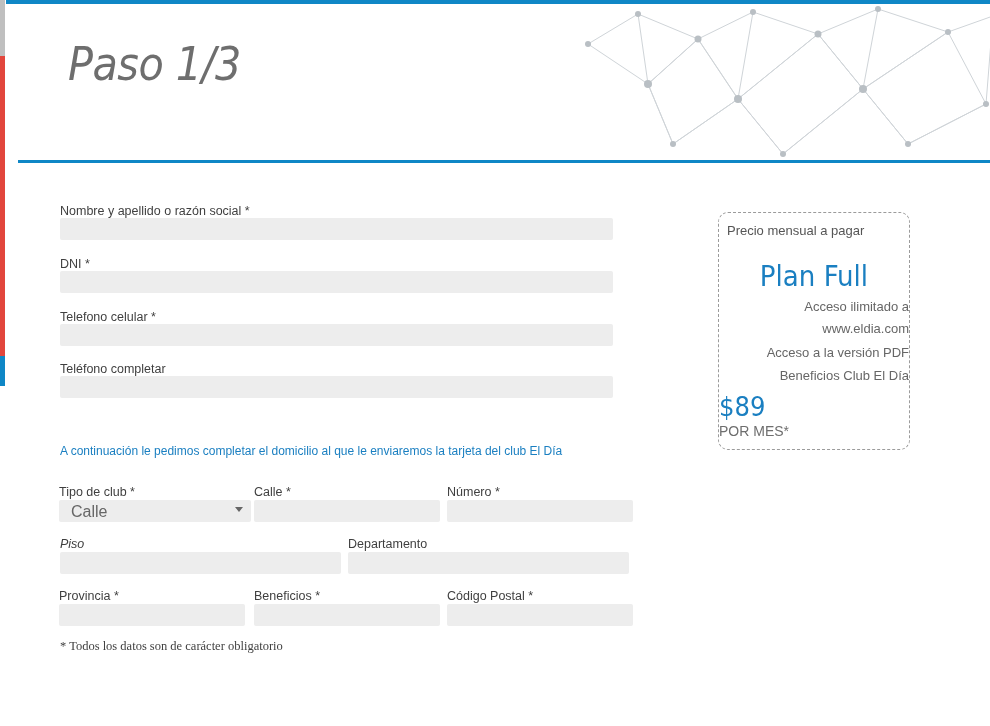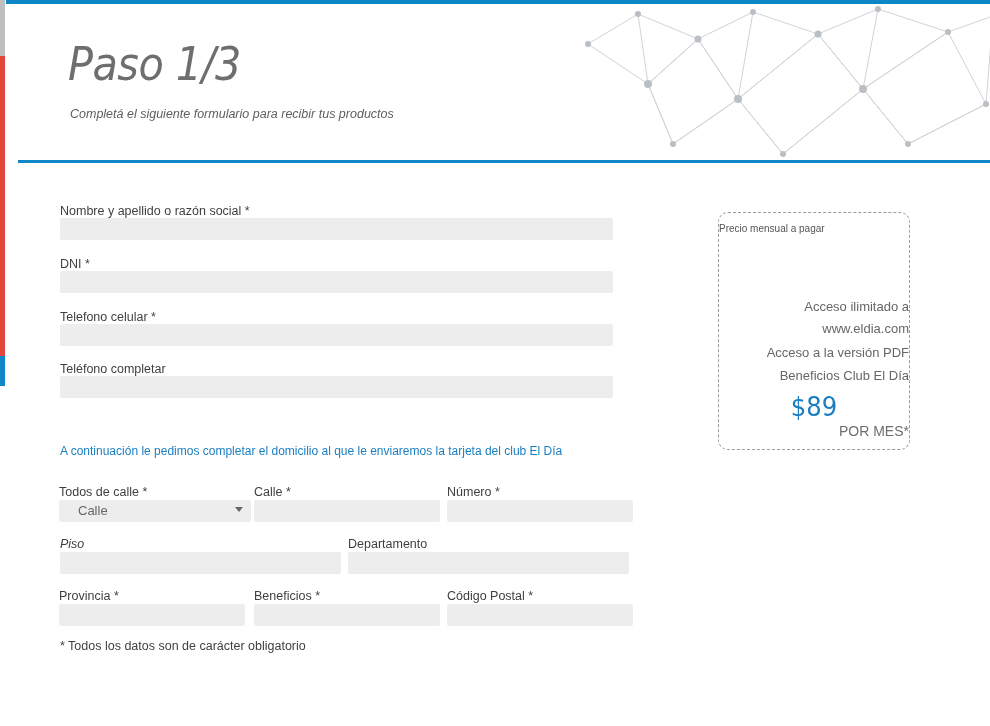--- a/index.html
+++ b/index.html
@@ -270,7 +270,6 @@
     </svg>
 
     <div class="step-title">Paso 1/3</div>
-    <div class="step-sub">Completá el siguiente formulario para recibir tus productos</div>
   </div>
   <div class="header-rule"></div>
 

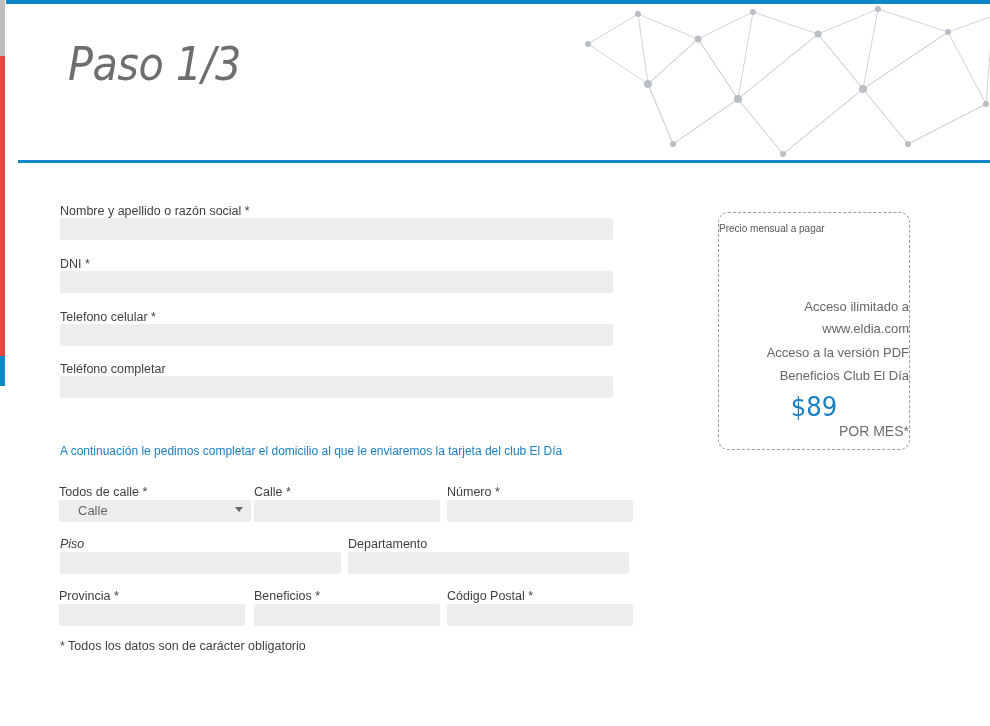--- a/index.html
+++ b/index.html
@@ -184,9 +184,9 @@
   }
   .plan-top {
     position: absolute;
-    left: 0;
+    left: 8px;
     top: 10px;
-    font-size: 10px;
+    font-size: 13px;
     color: #555;
   }
   .plan-name {

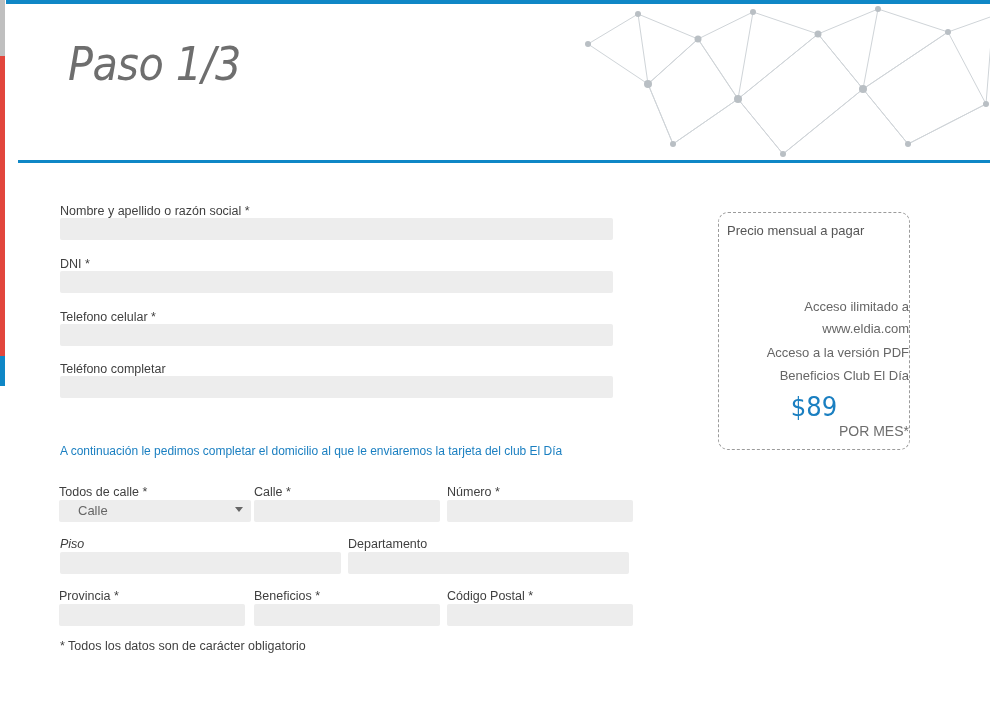--- a/index.html
+++ b/index.html
@@ -321,6 +321,7 @@
 
   <div class="plan-card">
     <div class="plan-top">Precio mensual a pagar</div>
+    <div class="plan-name">Plan Full</div>
     <div class="plan-feat" style="top:86px;">Acceso ilimitado a</div>
     <div class="plan-feat" style="top:108px;">www.eldia.com</div>
     <div class="plan-feat" style="top:132px;">Acceso a la versión PDF</div>

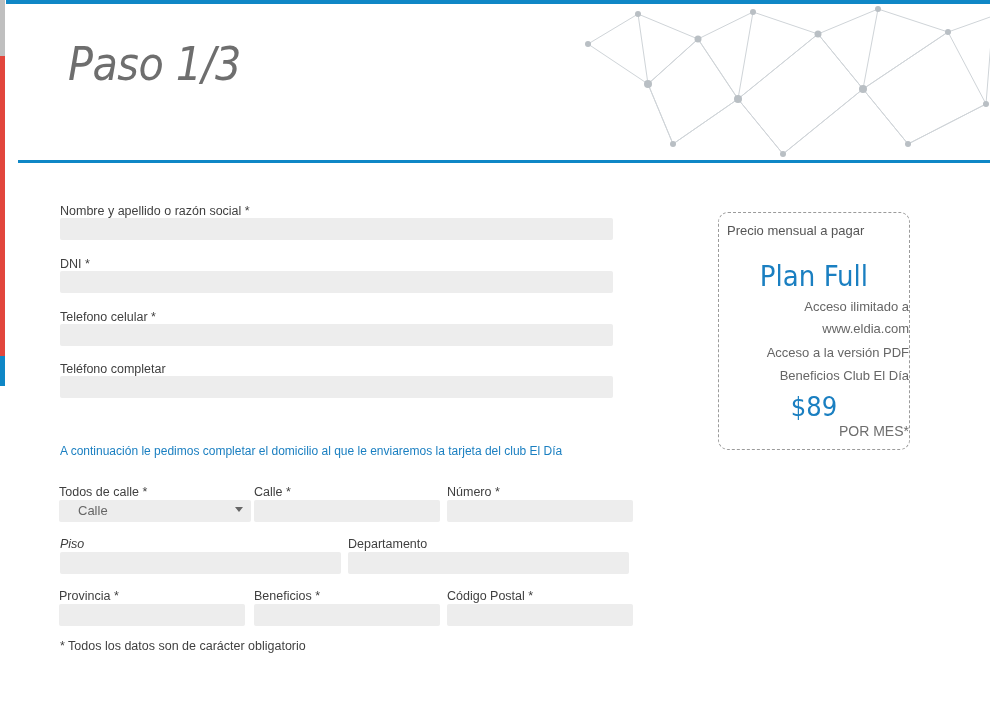--- a/index.html
+++ b/index.html
@@ -209,7 +209,6 @@
     position: absolute;
     left: 0; right: 0;
     top: 178px;
-    text-align: center;
     font-size: 27px;
     color: #1a7fc1;
     font-family: "DejaVu Sans Condensed", "Liberation Sans", sans-serif;

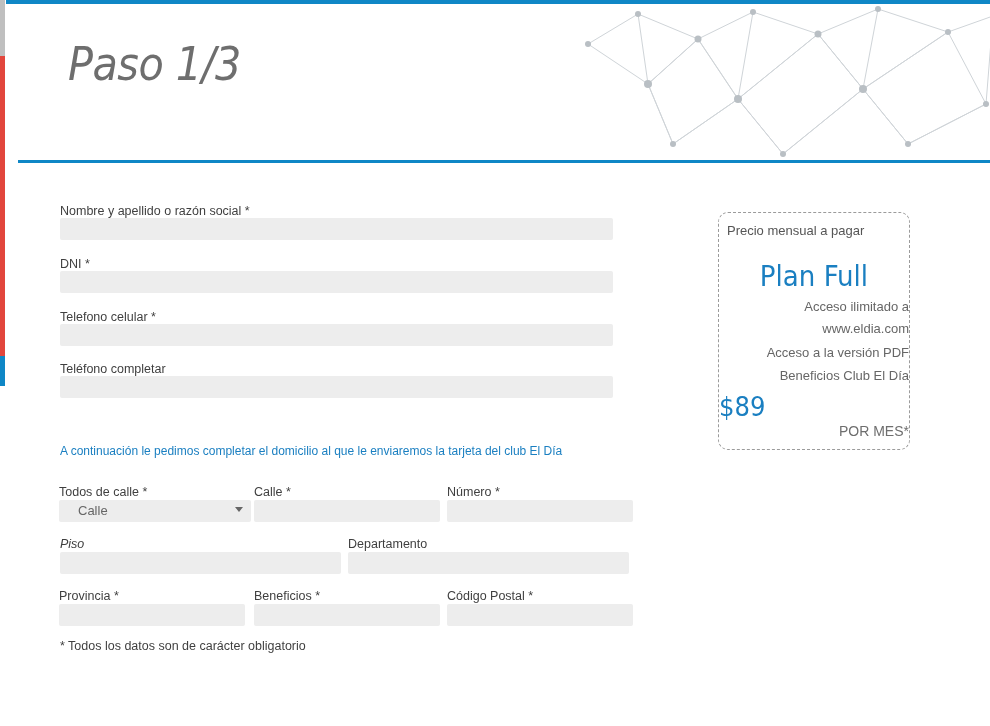--- a/index.html
+++ b/index.html
@@ -217,7 +217,7 @@
     position: absolute;
     left: 0; right: 0;
     top: 210px;
-    text-align: right;
+    text-align: left;
     font-size: 14px;
     color: #6e6e6e;
   }

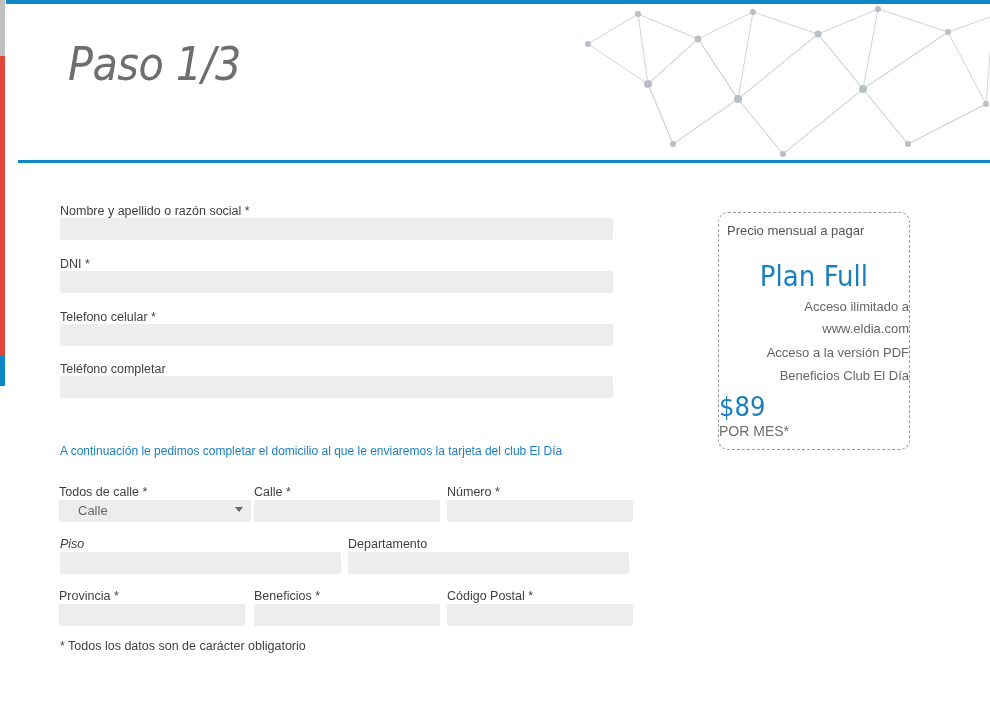--- a/index.html
+++ b/index.html
@@ -288,7 +288,7 @@
 
     <div class="note-blue" style="left:60px; top:281px; width:620px;">A continuación le pedimos completar el domicilio al que le enviaremos la tarjeta del club El Día</div>
 
-    <div class="label" style="left:59px; top:322px;">Todos de calle *</div>
+    <div class="label" style="left:59px; top:322px;">Tipo de club *</div>
     <div class="select-wrap" style="left:59px; top:337px; width:192px;">
       <span class="val">Calle</span>
       <span class="caret"></span>

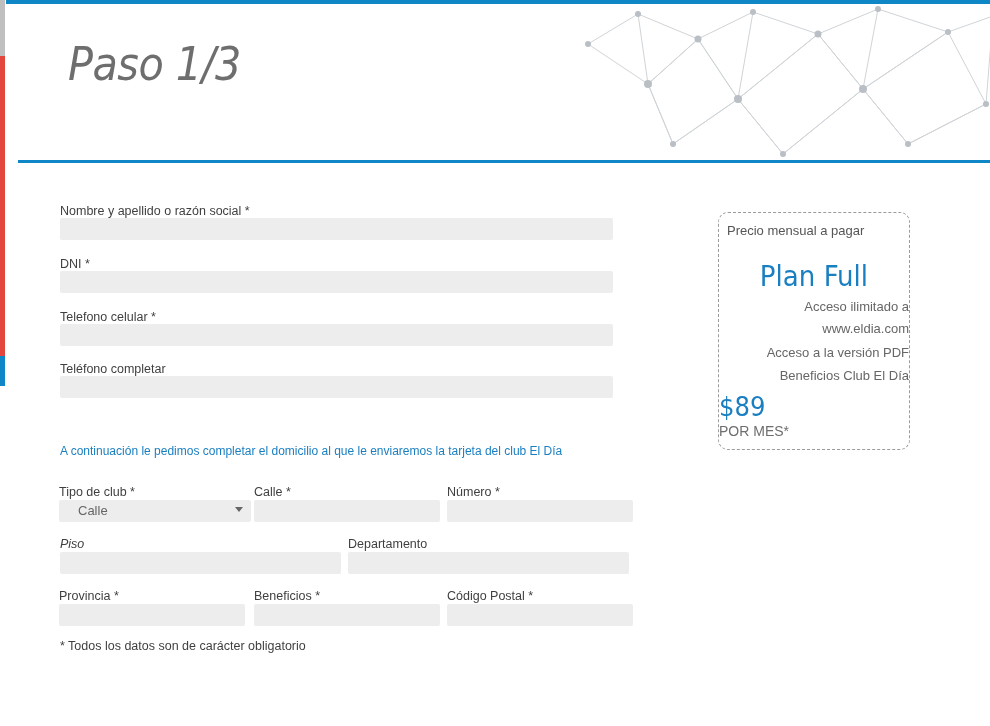--- a/index.html
+++ b/index.html
@@ -136,9 +136,9 @@
   }
   .select-wrap .val {
     position: absolute;
-    left: 19px;
+    left: 12px;
     top: 3px;
-    font-size: 13px;
+    font-size: 16px;
     color: #666;
     text-align: center;
   }

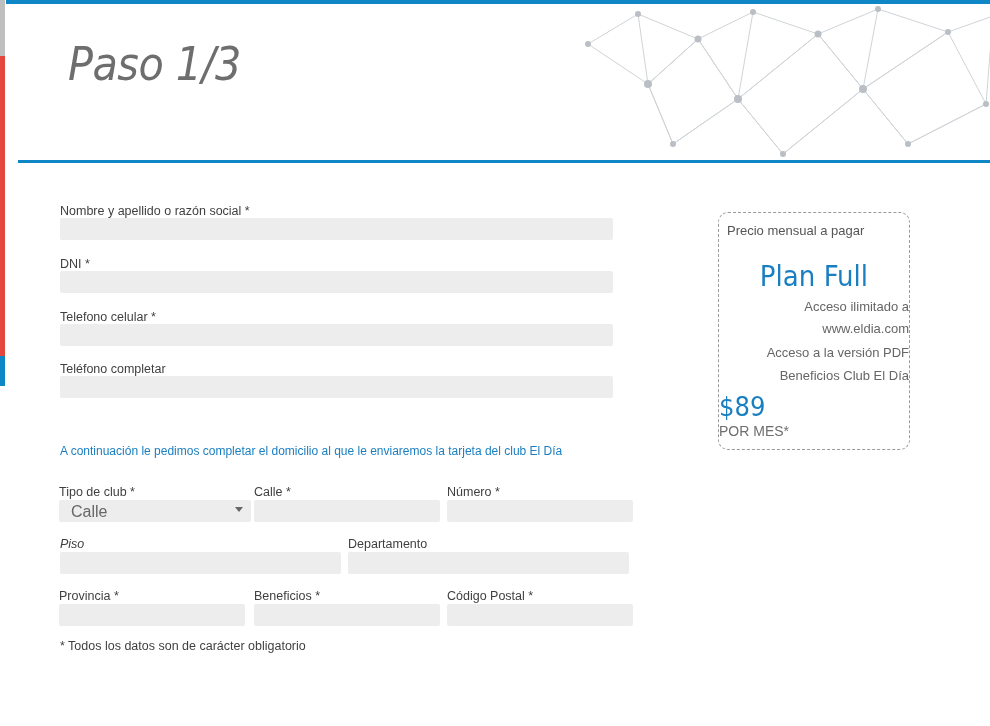--- a/index.html
+++ b/index.html
@@ -160,6 +160,7 @@
     position: absolute;
     font-size: 12.5px;
     color: #3f3f3f;
+    font-family: Liberation Serif, serif;
   }
   .footer-note {
     position: absolute;

